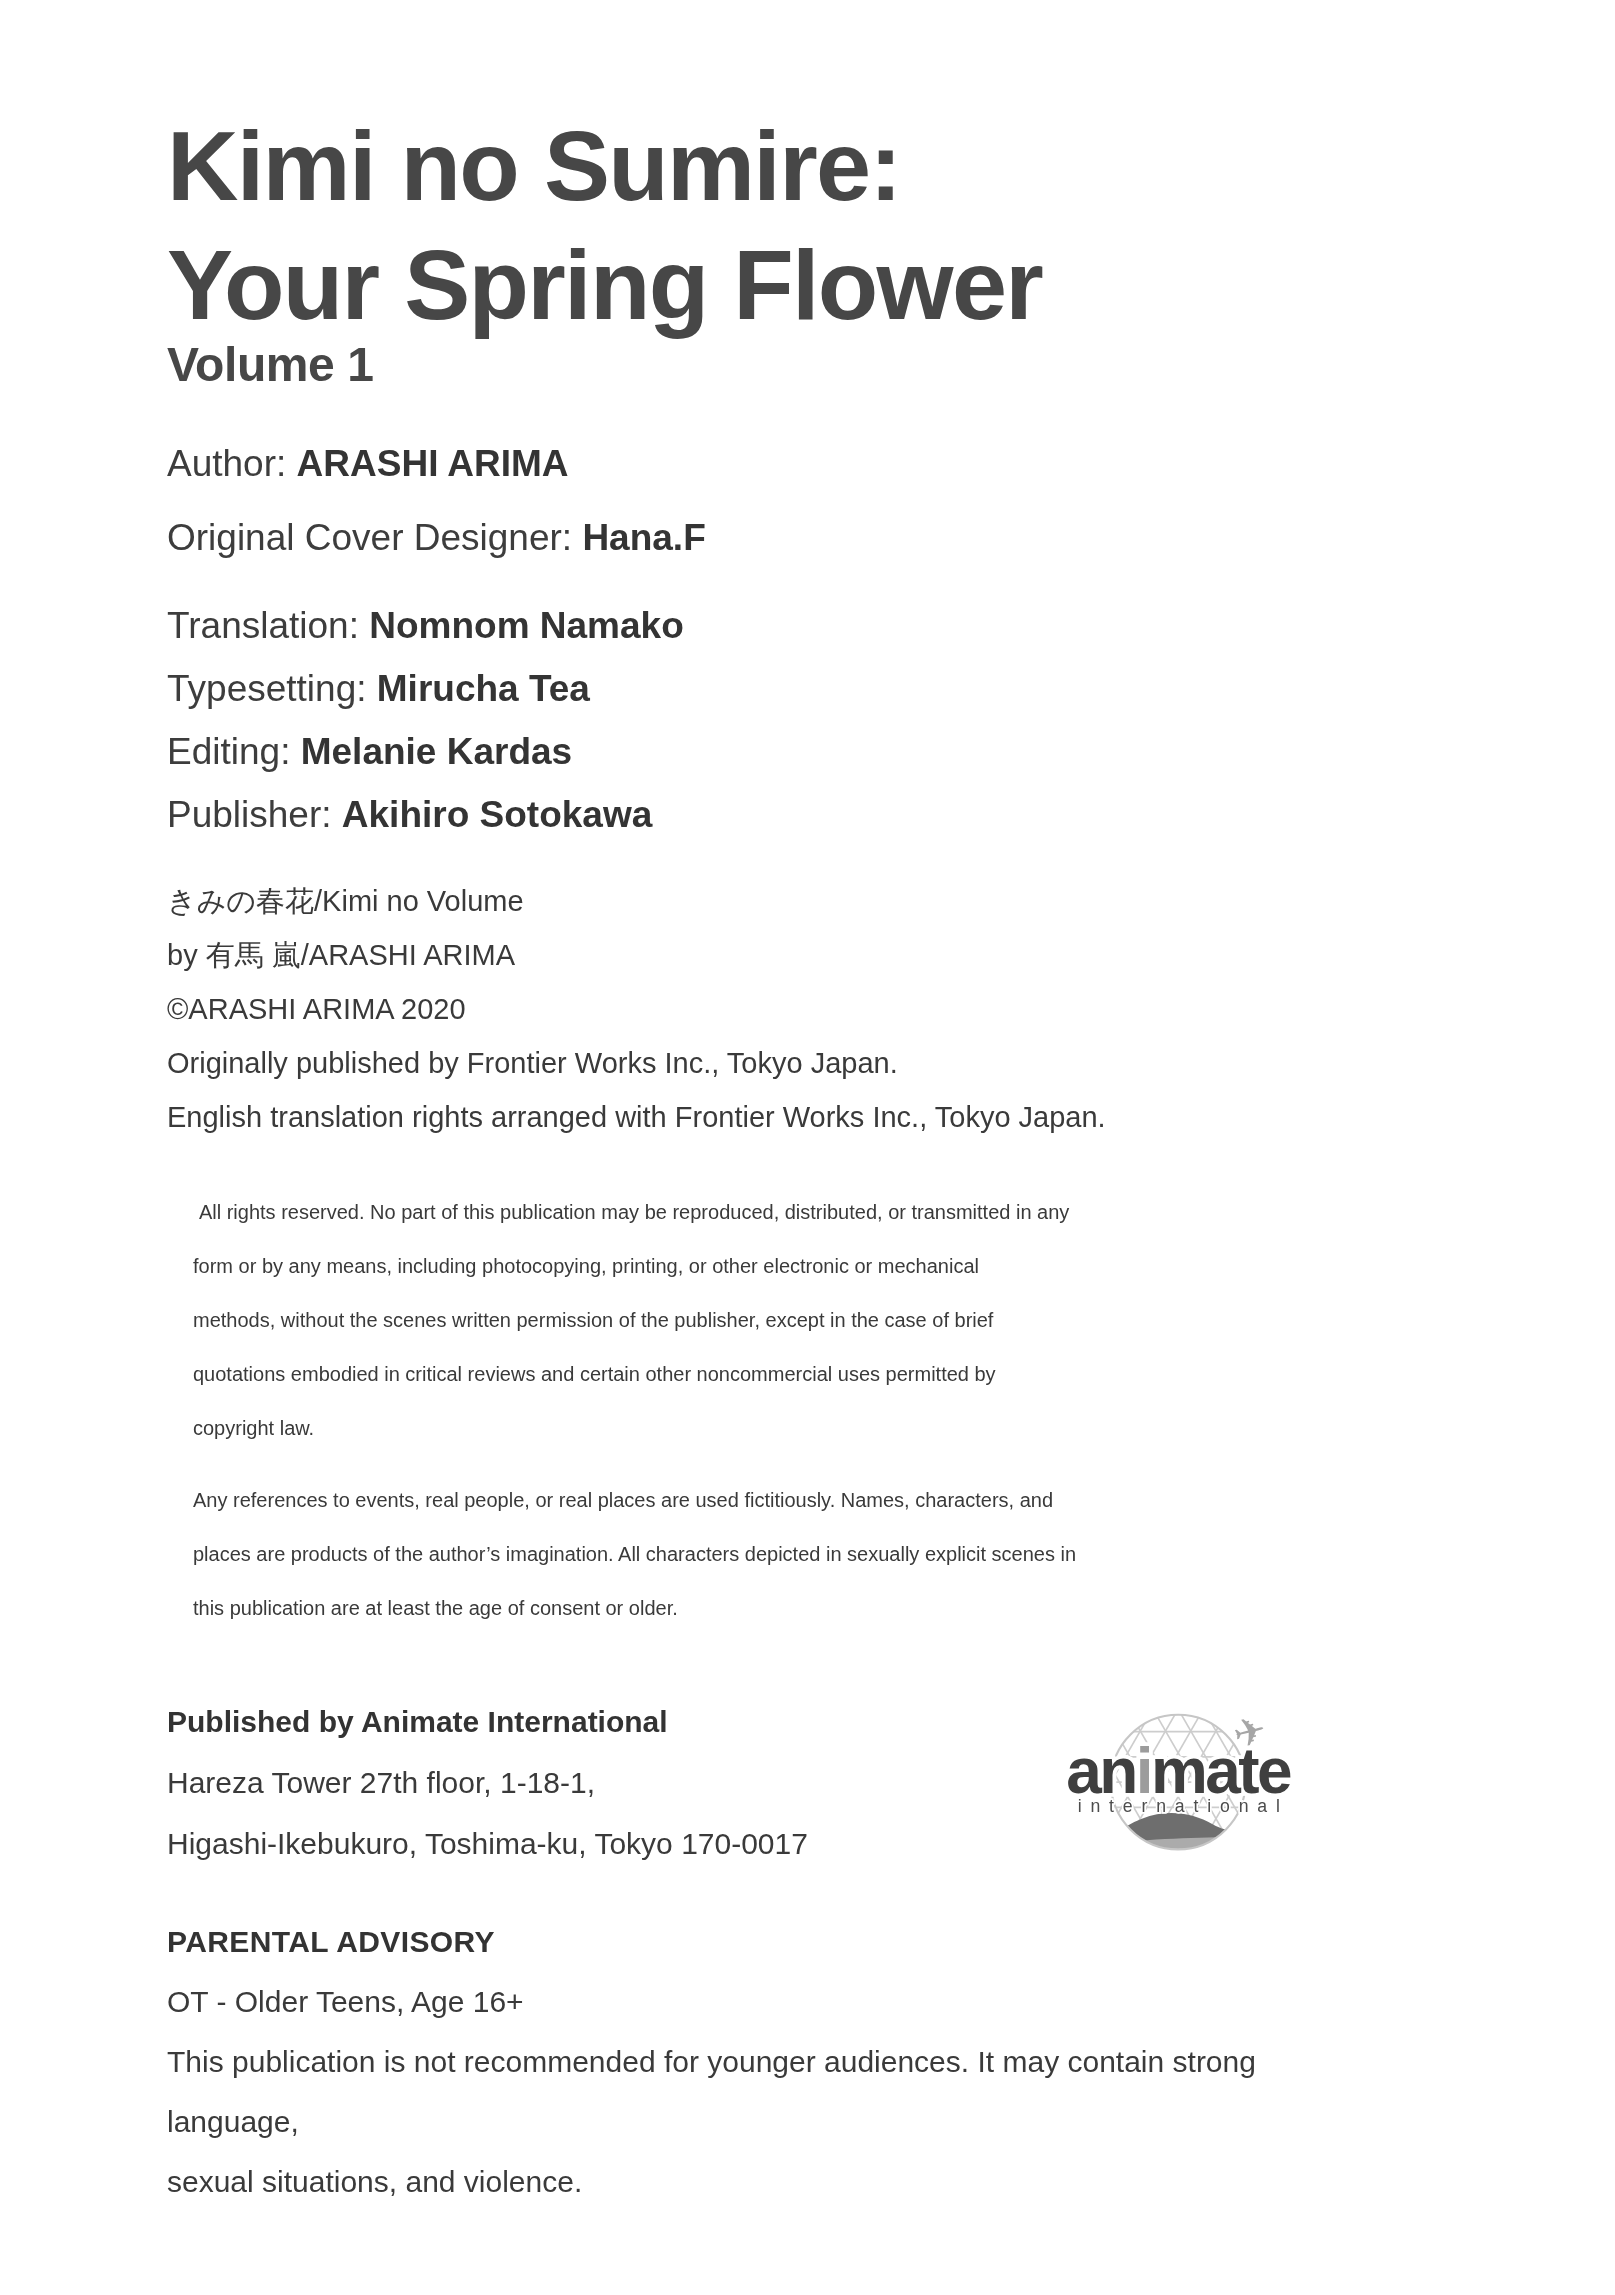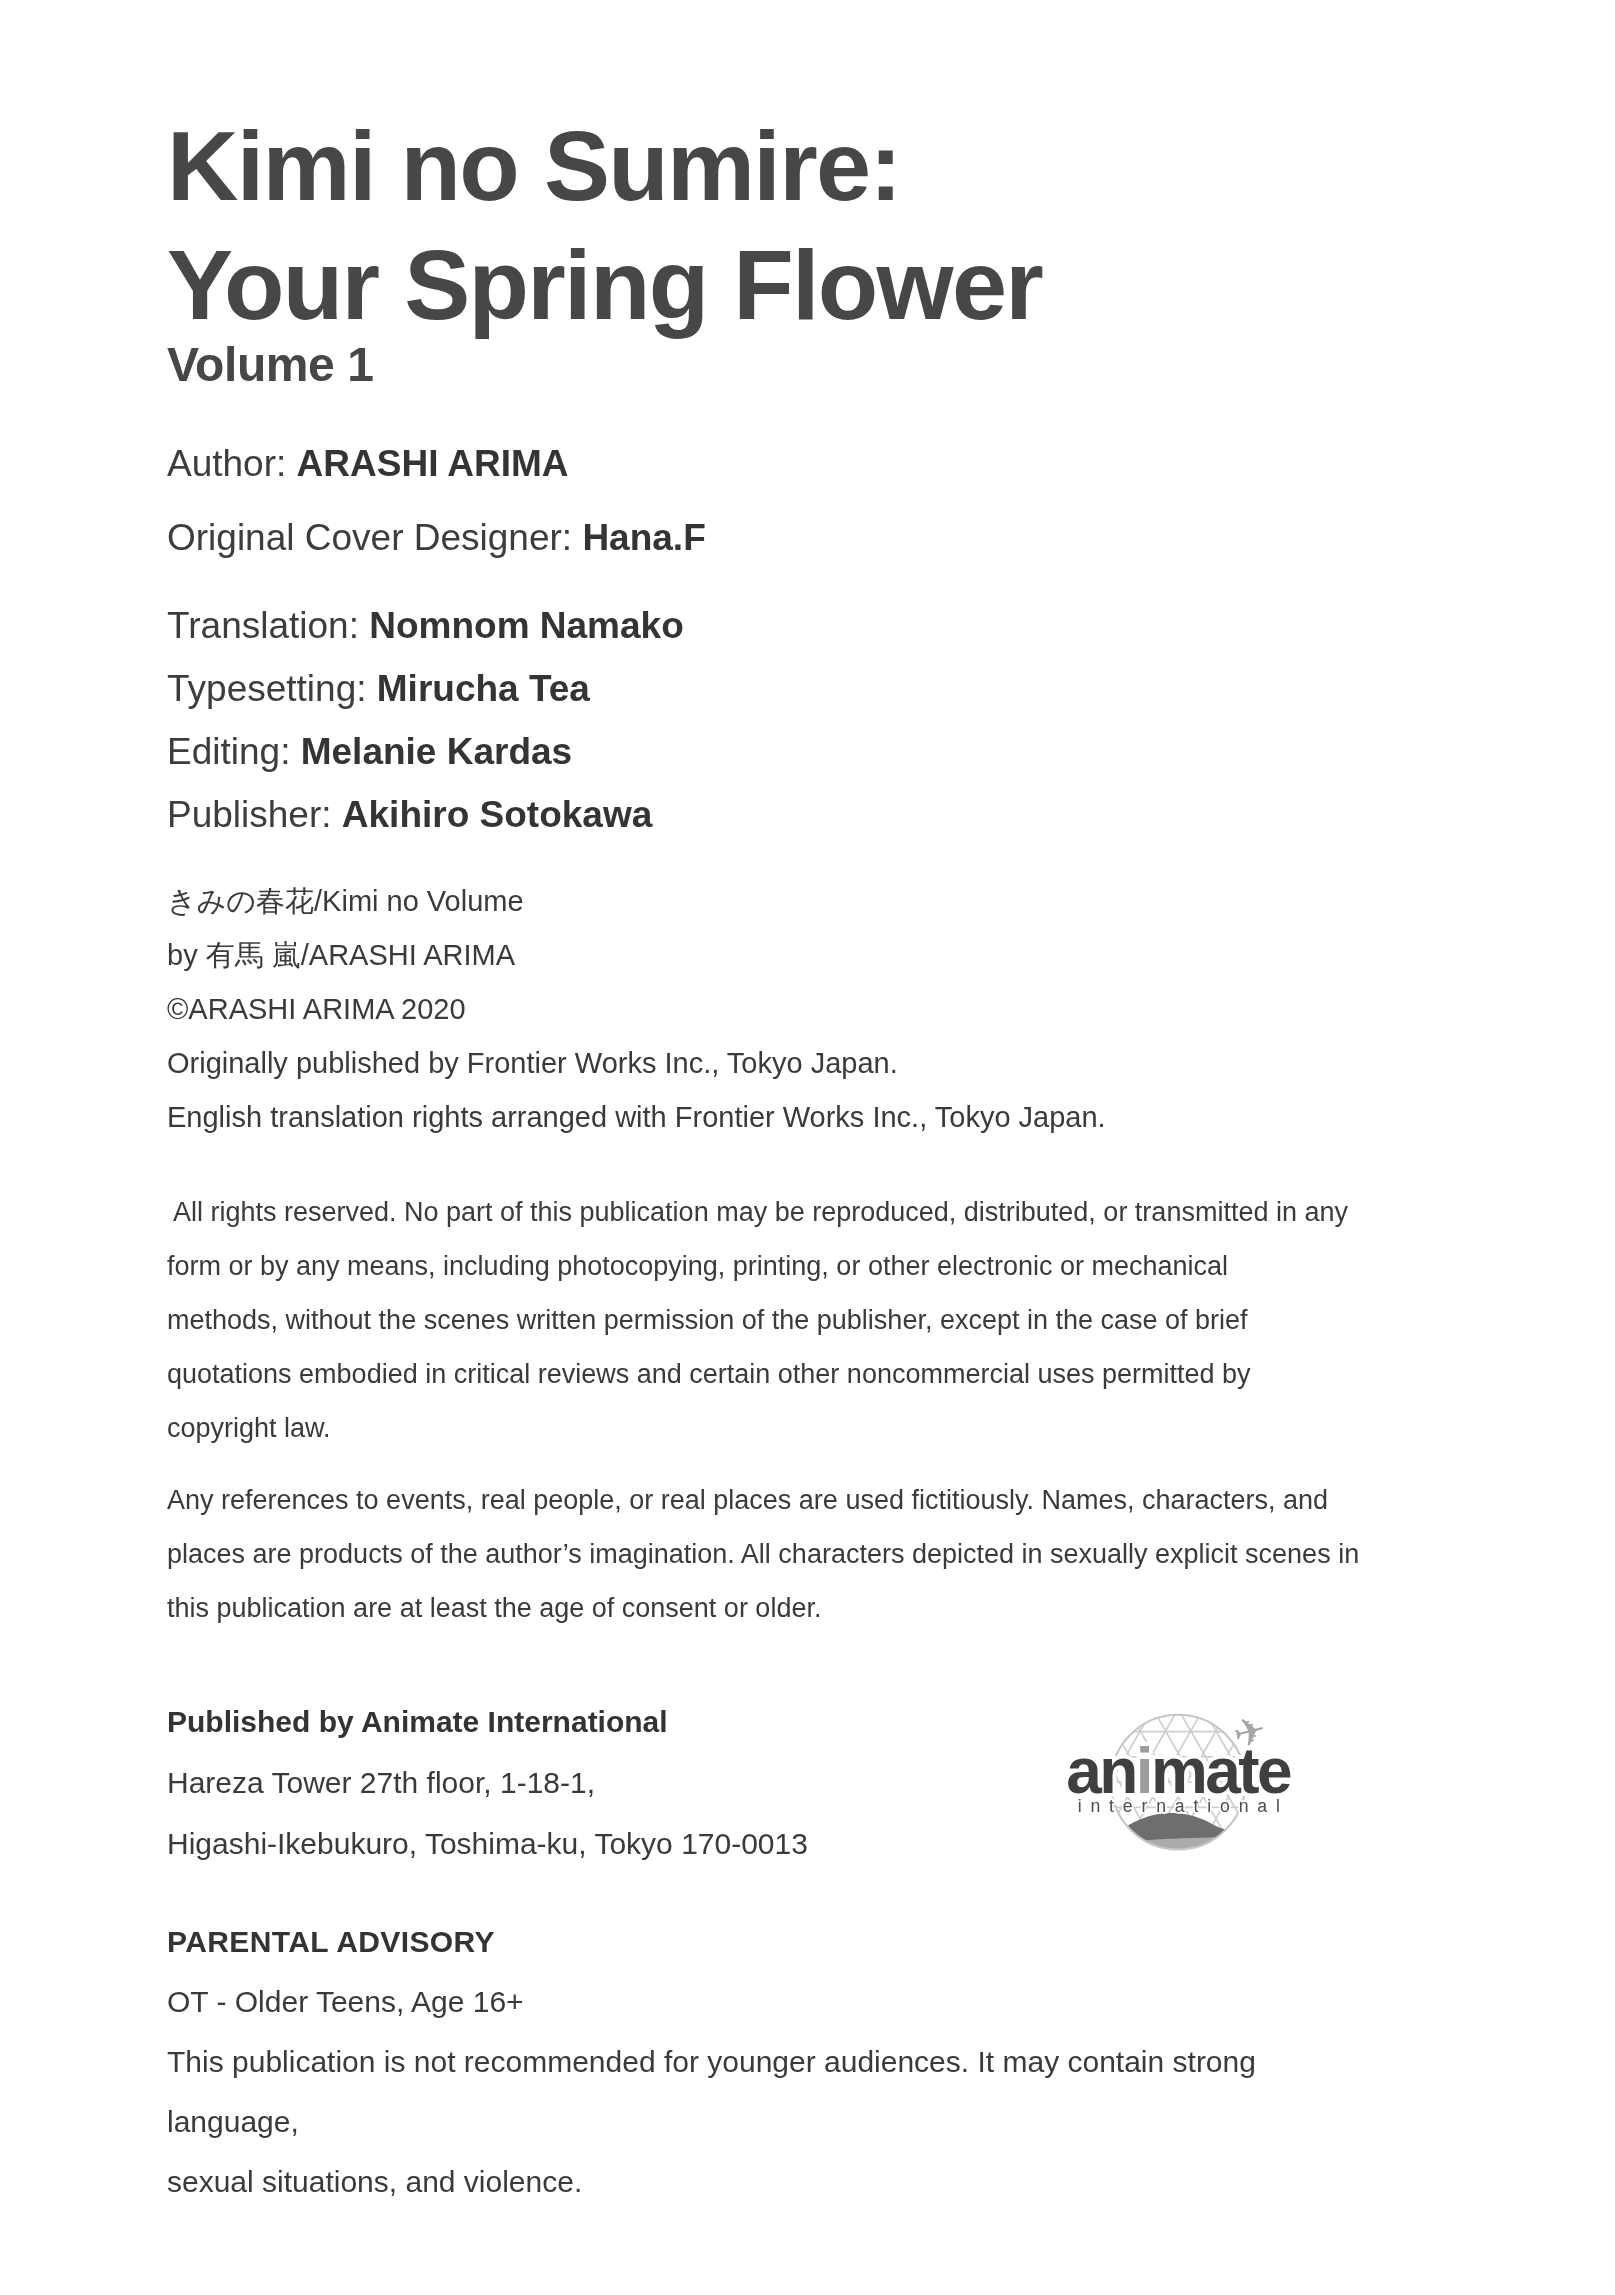--- a/index.html
+++ b/index.html
@@ -47,7 +47,7 @@
   
   .legal-1{top:1185px;}
   .legal-2{top:1473px;}
-  .legal-line{font-size:27px;line-height:54px;color:#3a3a3a;}
+  .legal-line{font-size:20px;line-height:54px;color:#3a3a3a;margin-left:26px;}
   .legal-indent{padding-left:5.9px;}
 
   

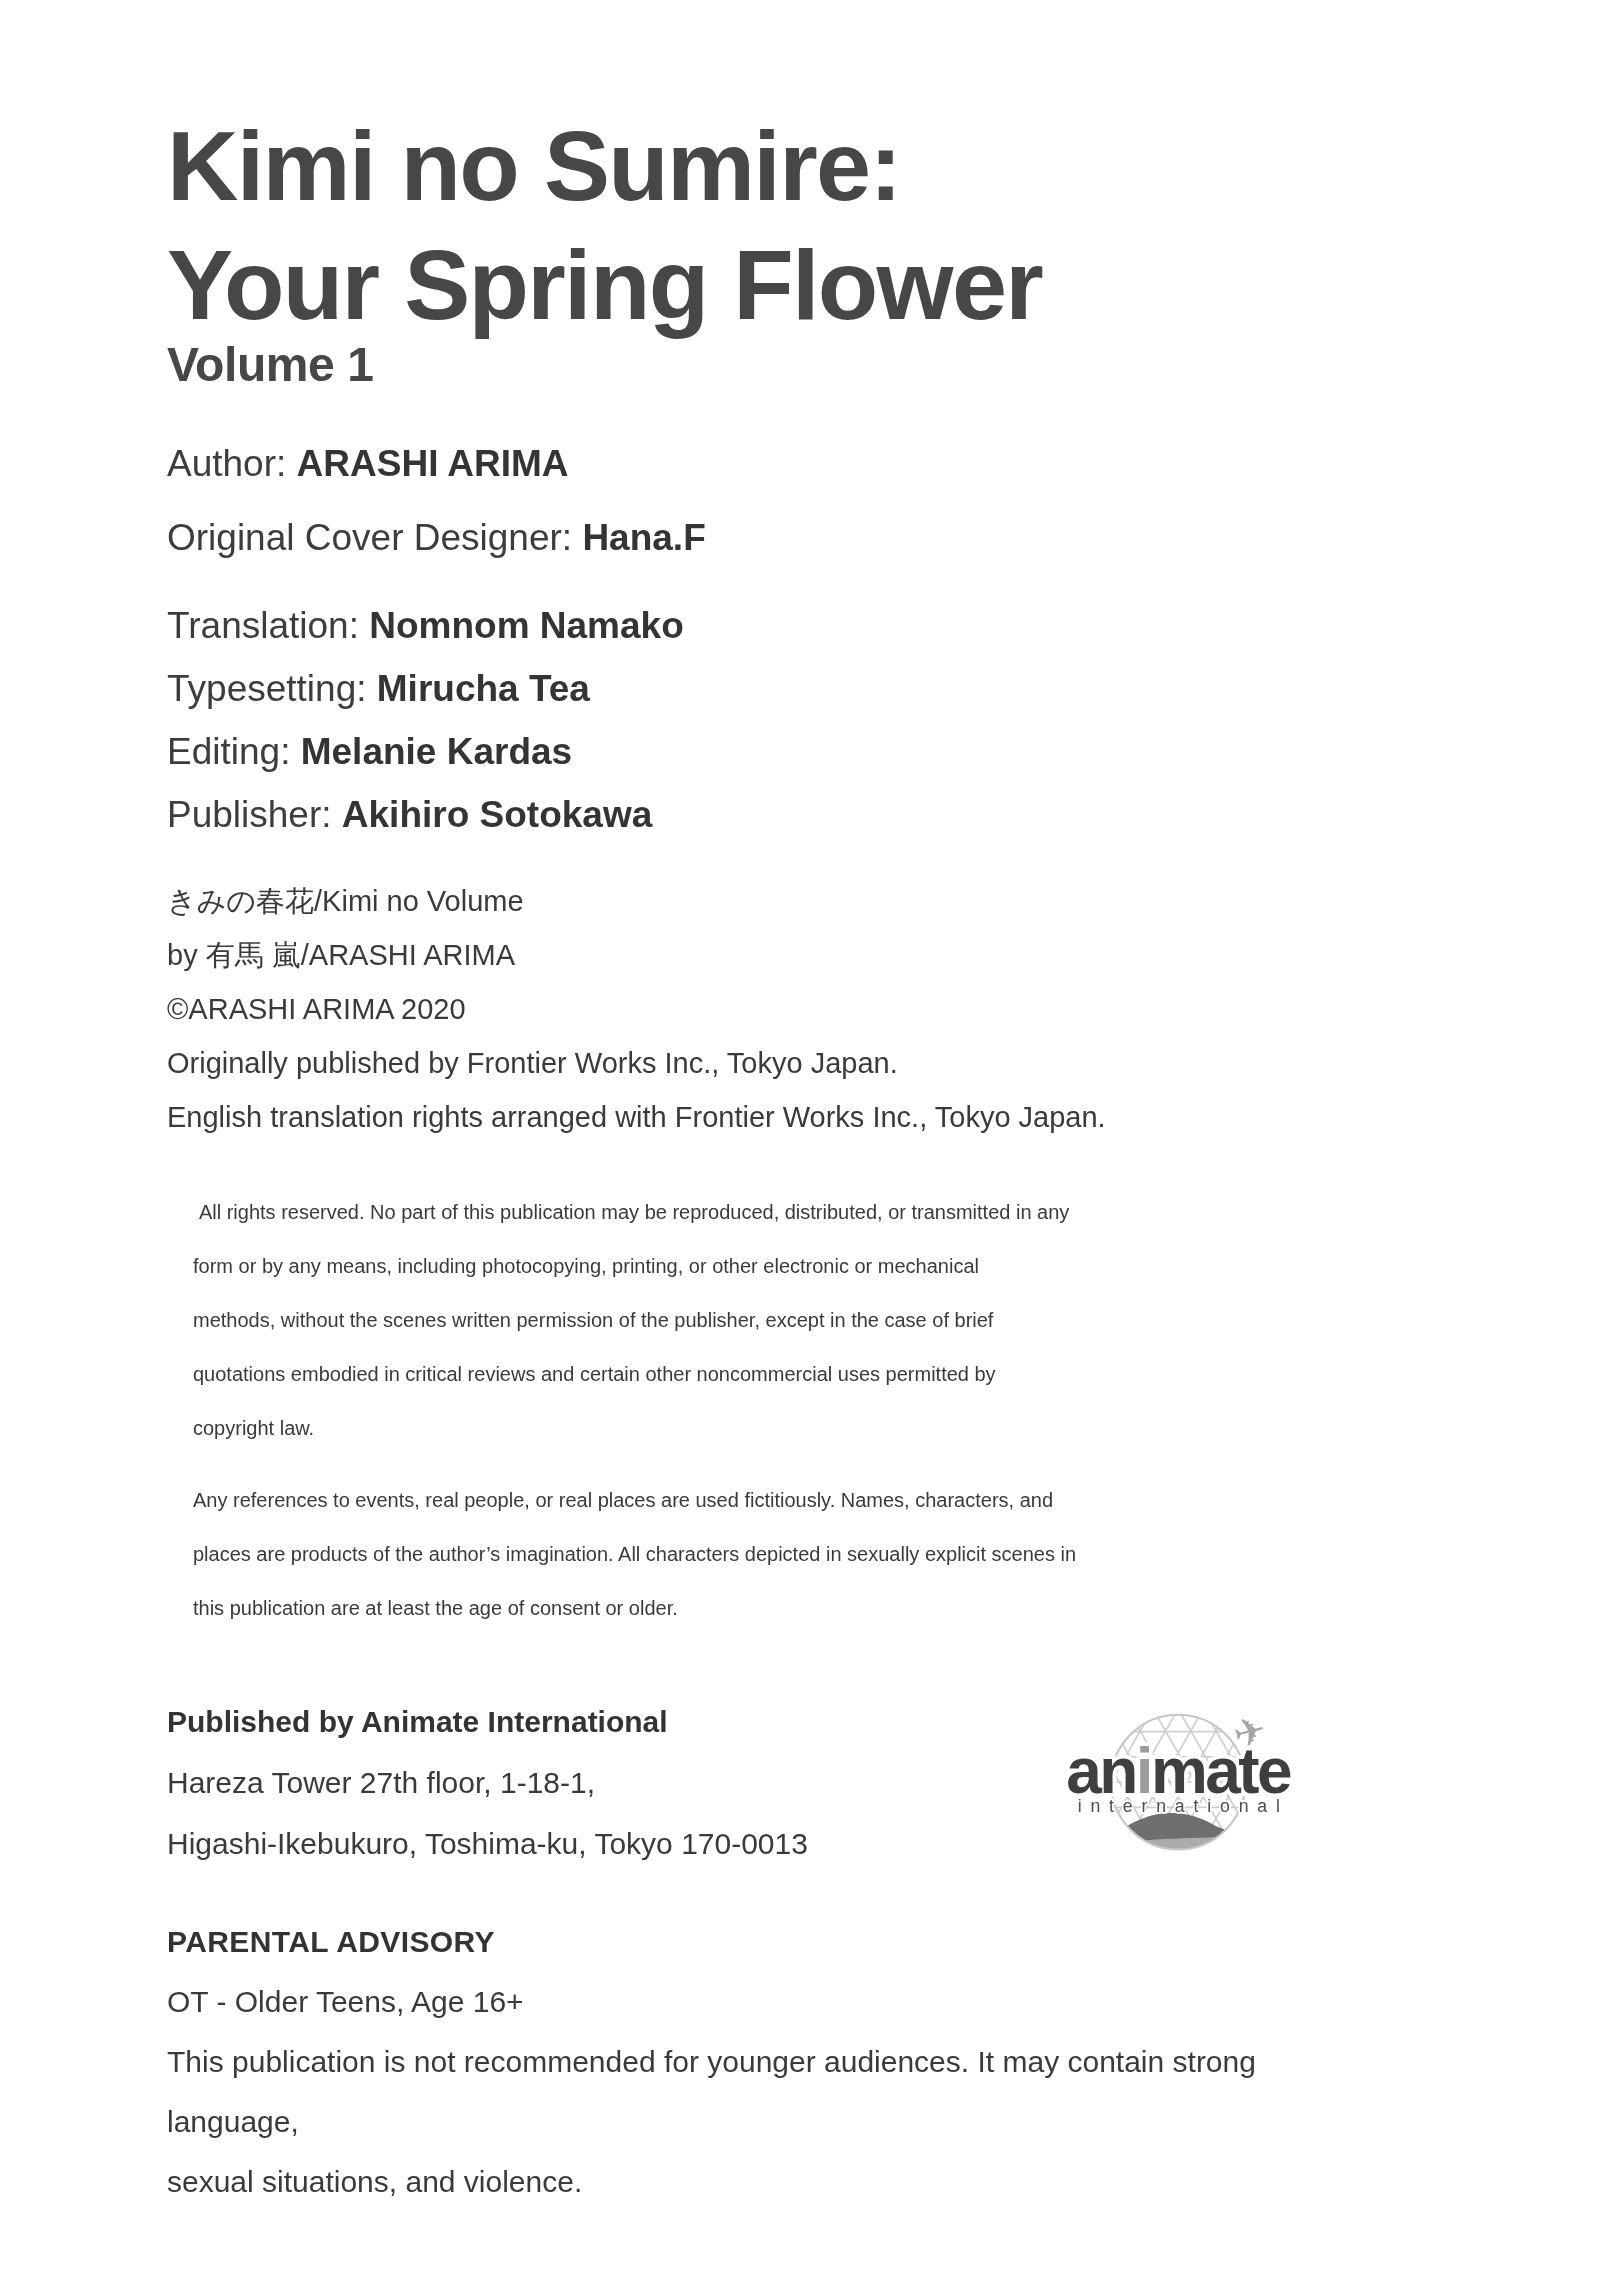--- a/index.html
+++ b/index.html
@@ -123,7 +123,7 @@
   <section class="abs publisher-block">
     <div class="publisher-heading">Published by Animate International</div>
     <div class="publisher-line">Hareza Tower 27th floor, 1-18-1,</div>
-    <div class="publisher-line">Higashi-Ikebukuro, Toshima-ku, Tokyo 170-0013</div>
+    <div class="publisher-line">Higashi-Ikebukuro, Toshima-ku, Tokyo 170-0017</div>
   </section>
 
   <div class="logo-box">

